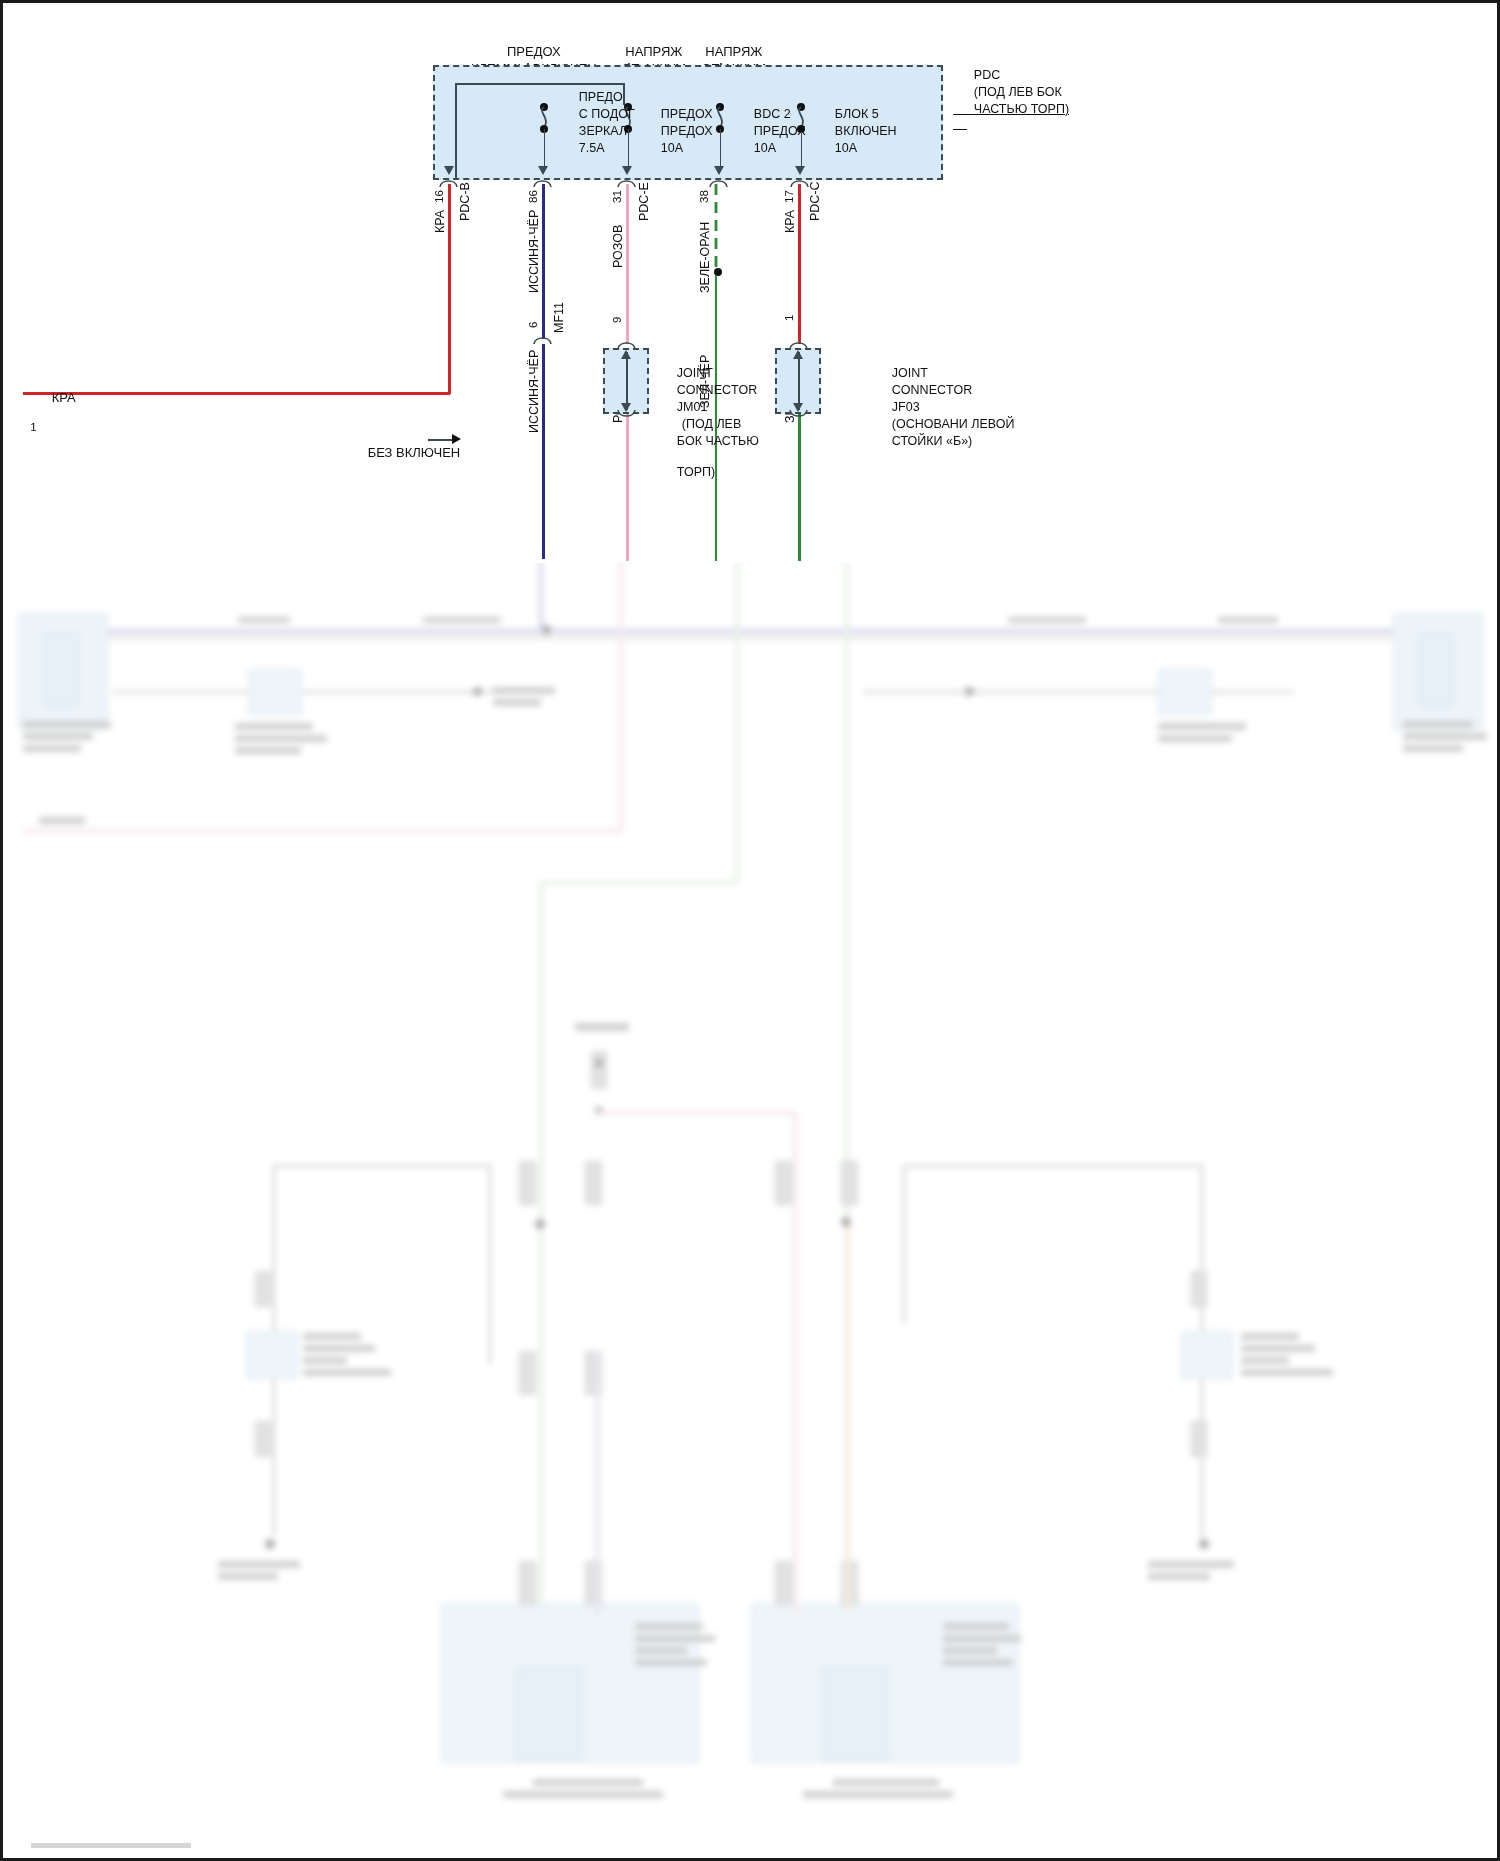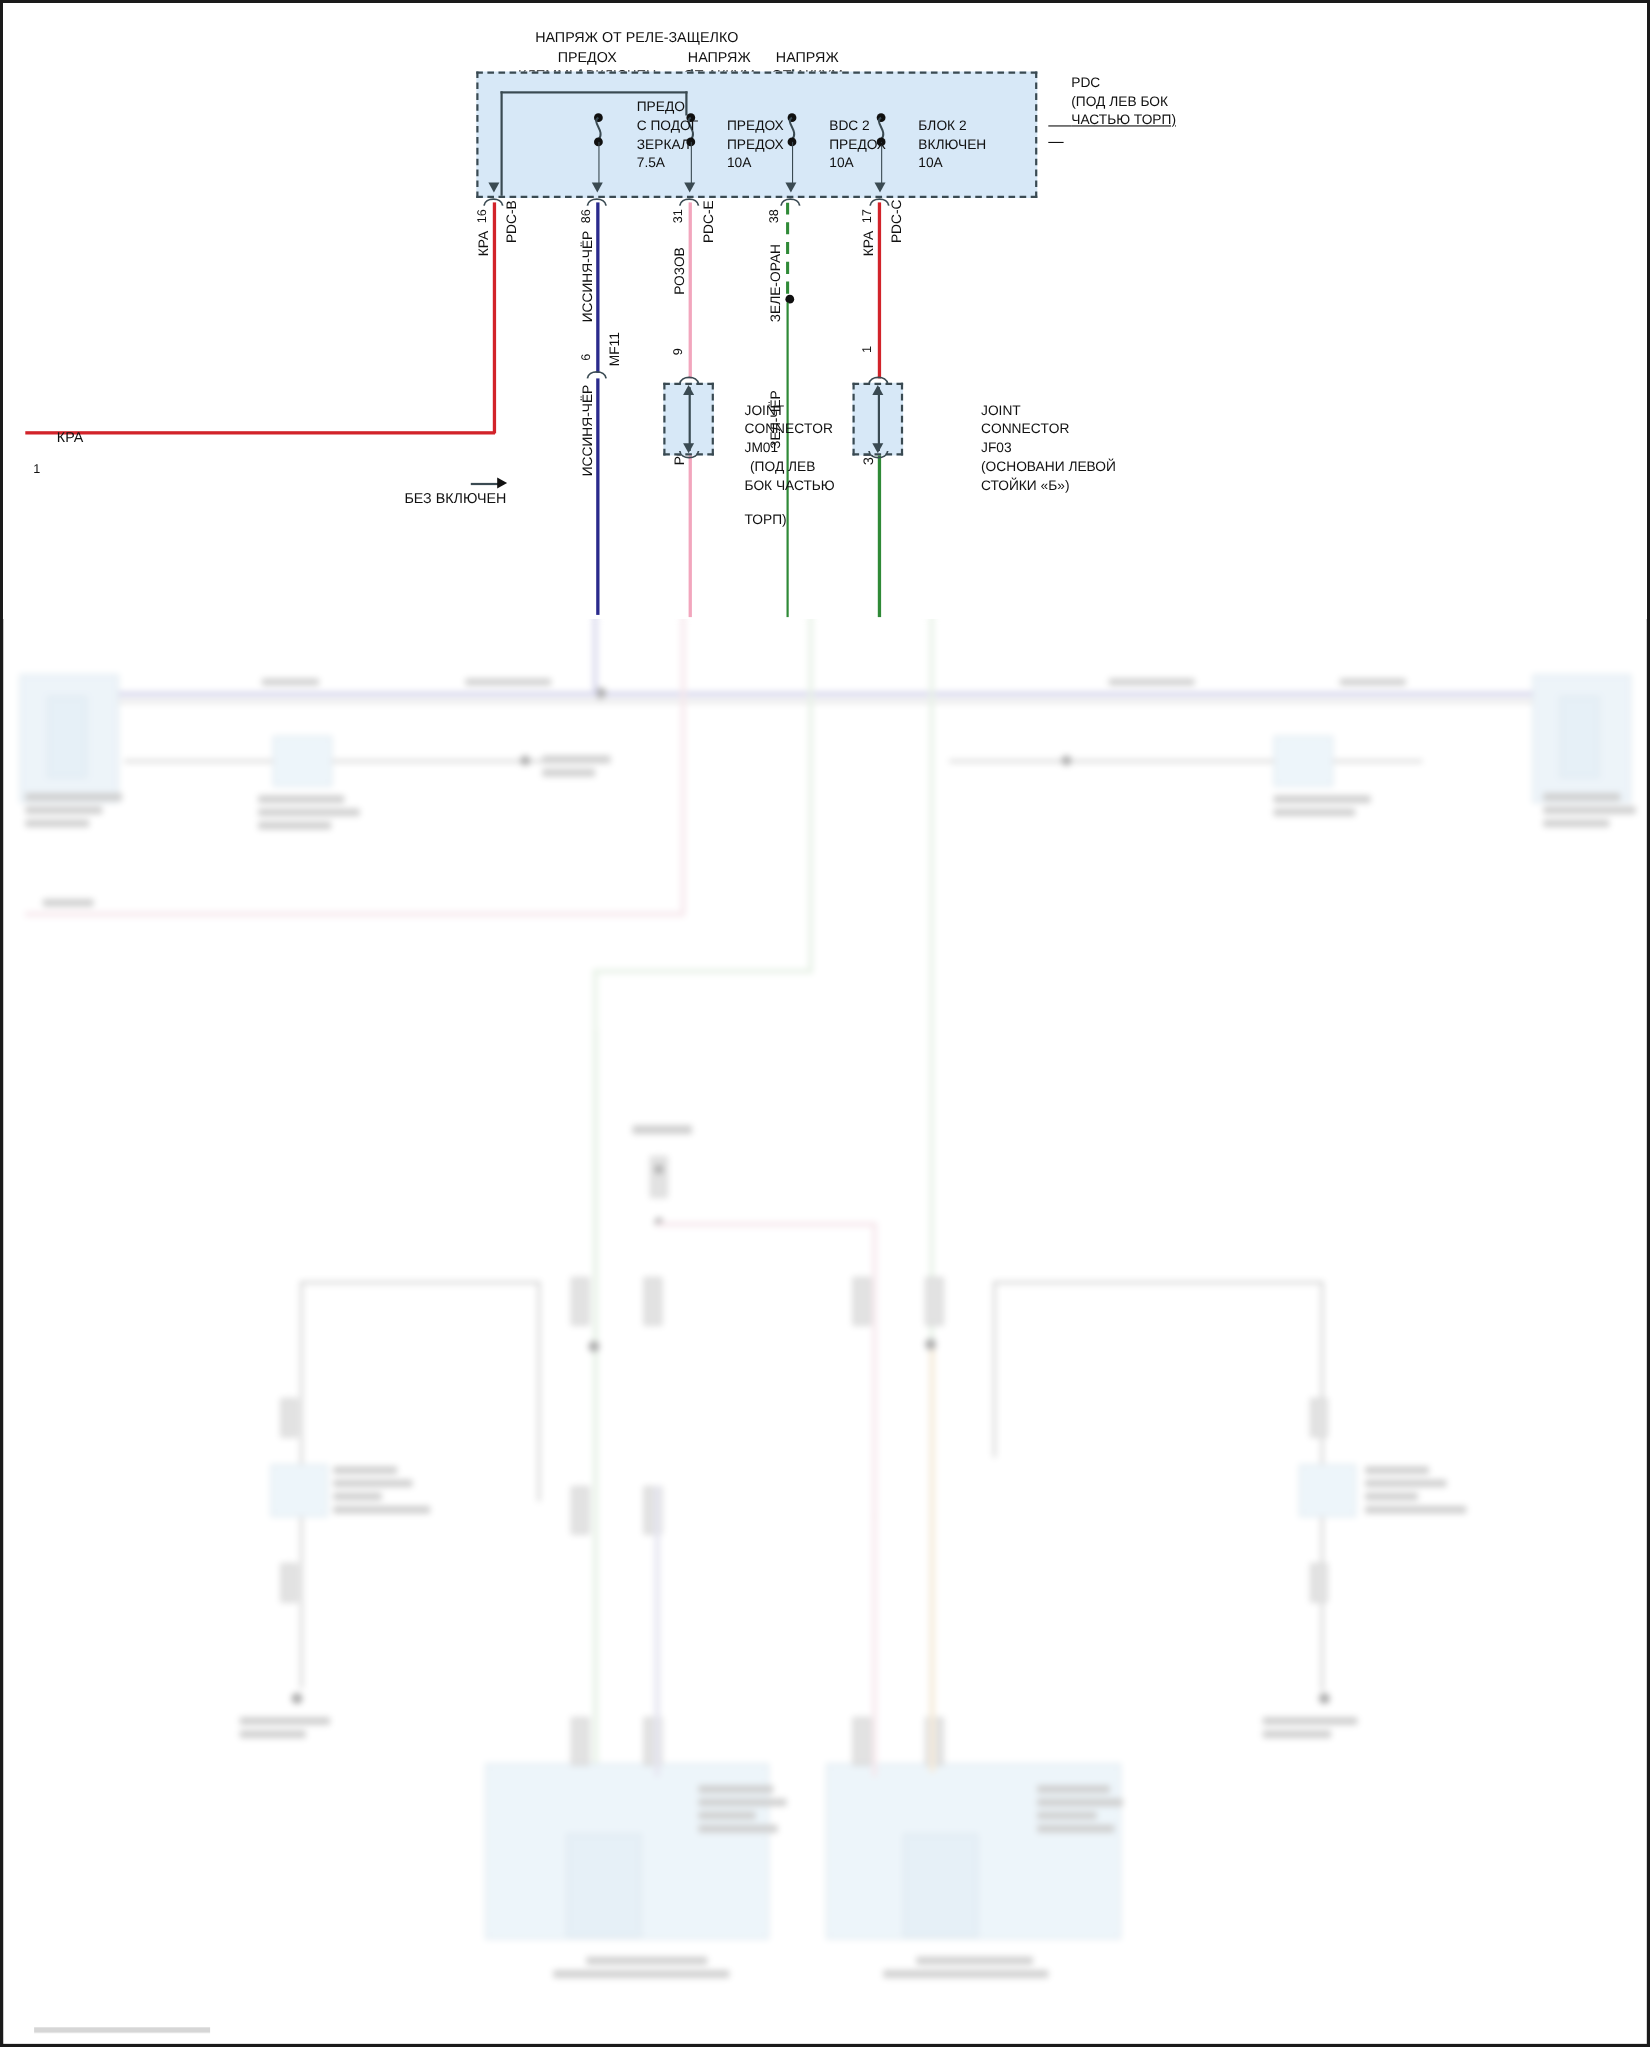--- a/index.html
+++ b/index.html
@@ -229,9 +229,6 @@
 
   <div id="sharp">
 
-    <div class="txt t13 ctr" style="left:400px;top:8px;width:330px;">
-      <span>НАПРЯЖ ОТ РЕЛЕ-ЗАЩЕЛКО</span>
-    </div>
     <div class="txt t13 ctr" style="left:430px;top:26px;width:180px;">
       <span>ПРЕДОХ</span>
     </div>

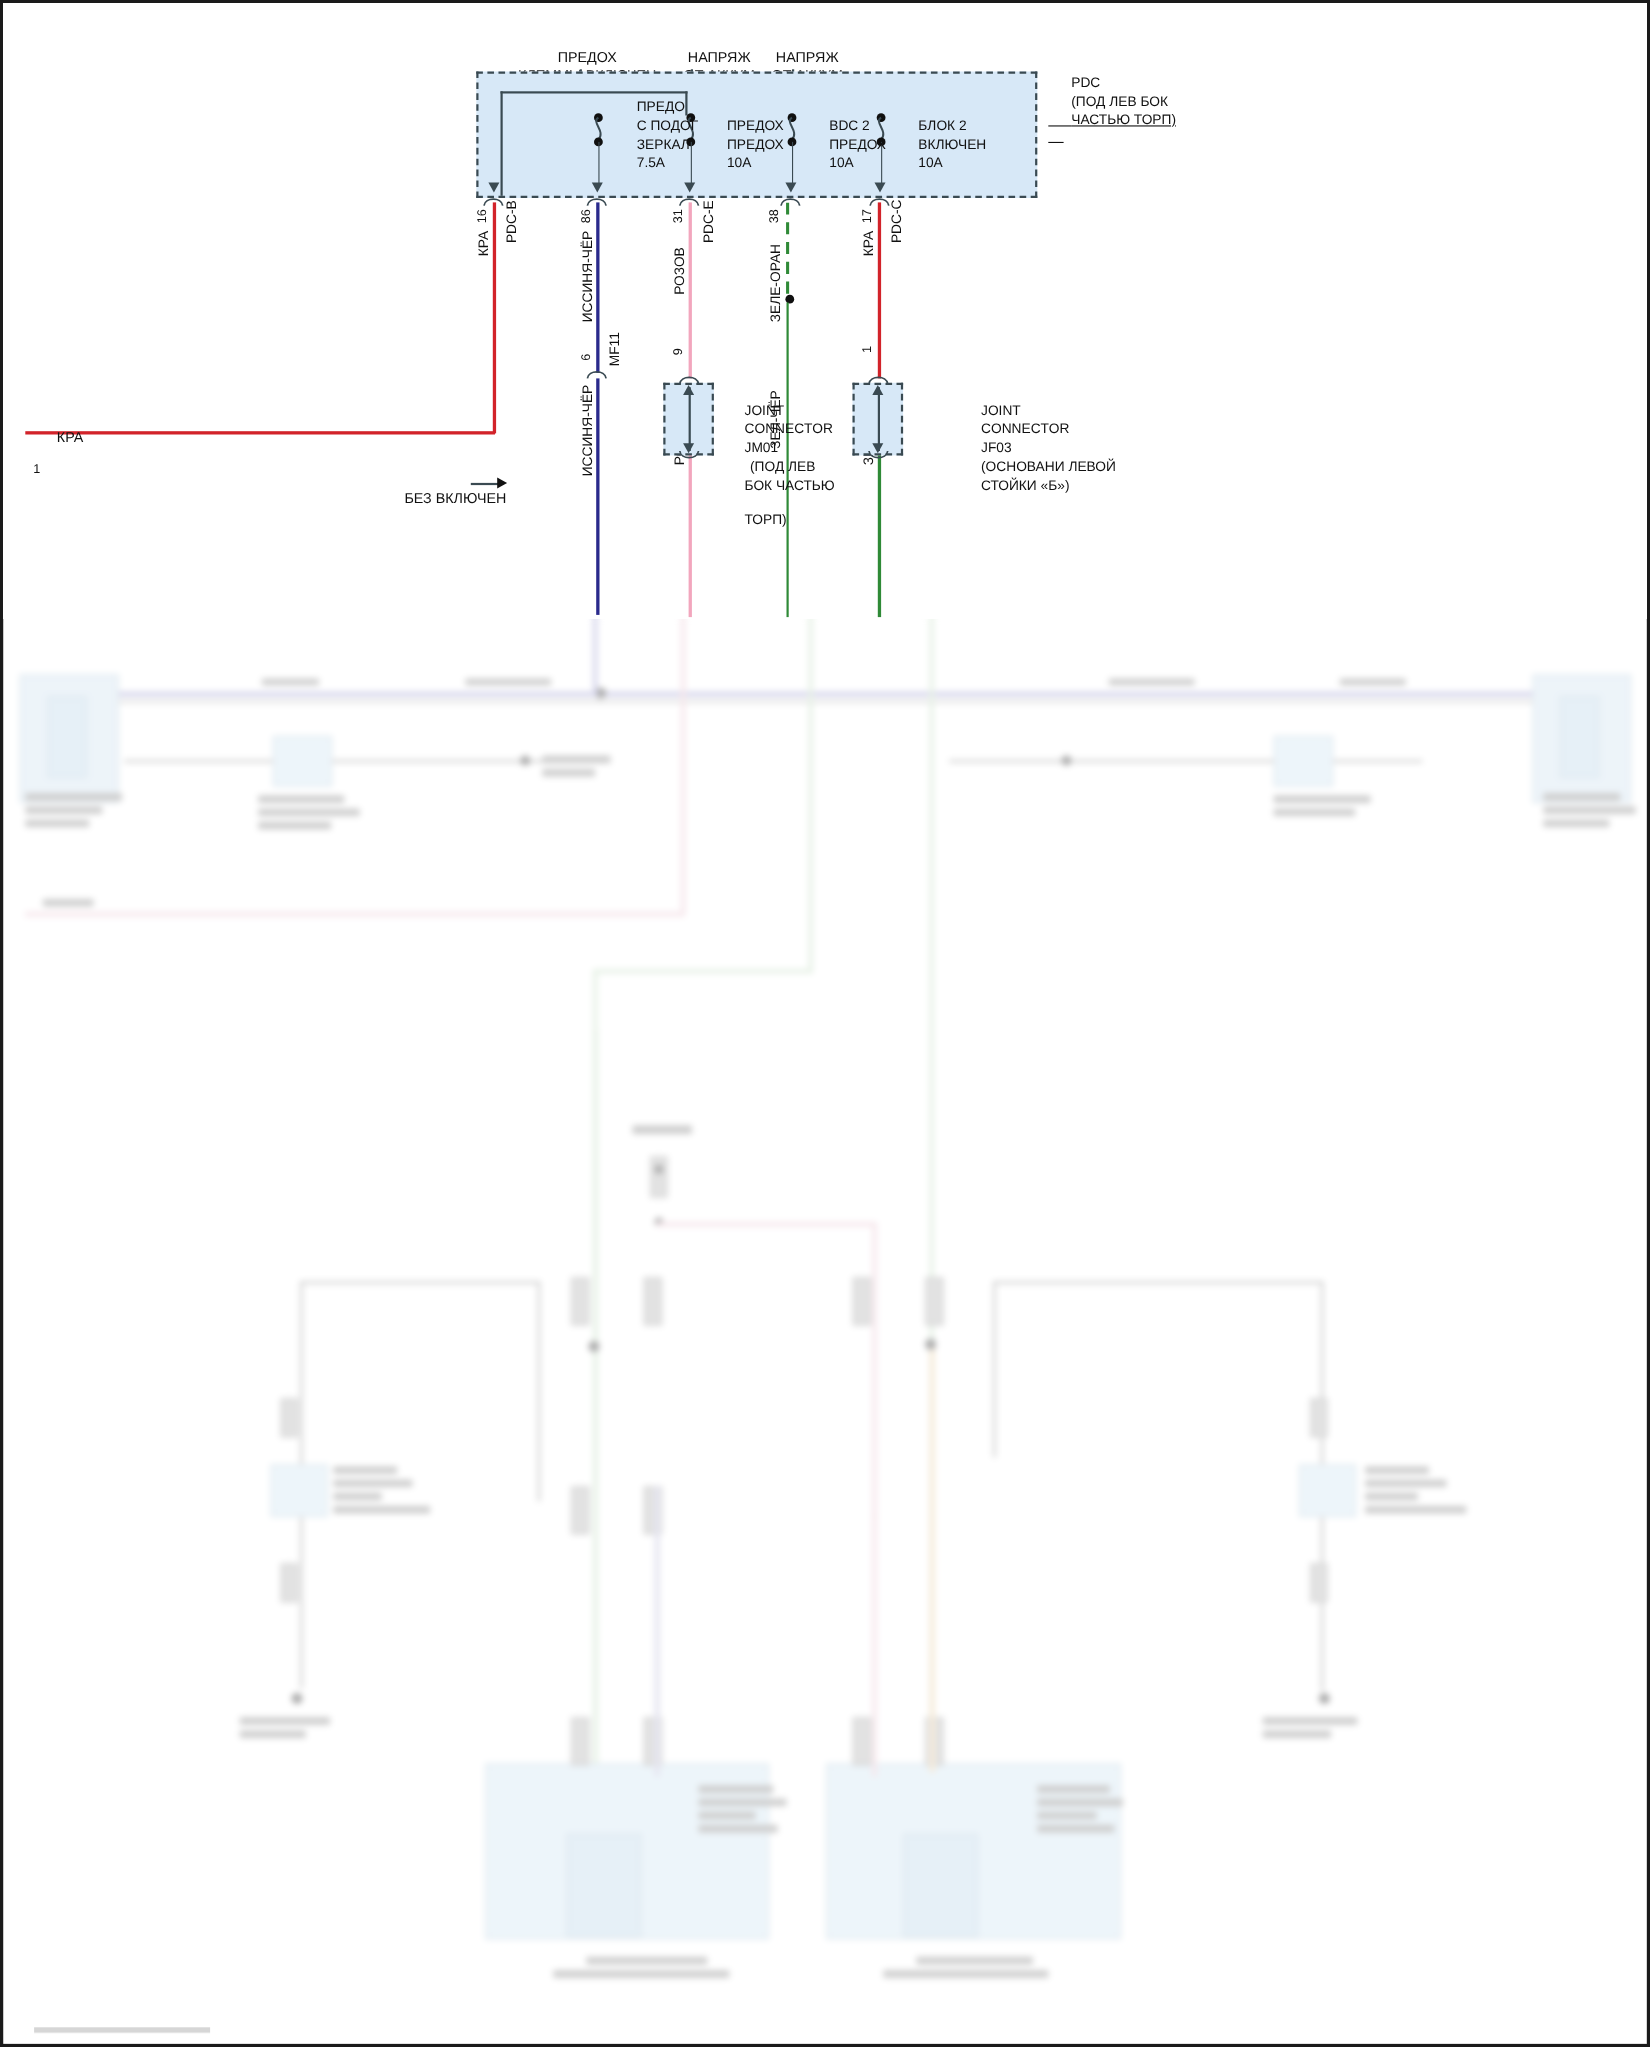--- a/index.html
+++ b/index.html
@@ -332,7 +332,7 @@
     </div>
 
     <div class="txt t12" style="left:811px;top:89px;">
-      <span>БЛОК 2</span>
+      <span>БЛОК 5</span>
     </div>
     <div class="txt t12" style="left:811px;top:106px;">
       <span>ВКЛЮЧЕН</span>

